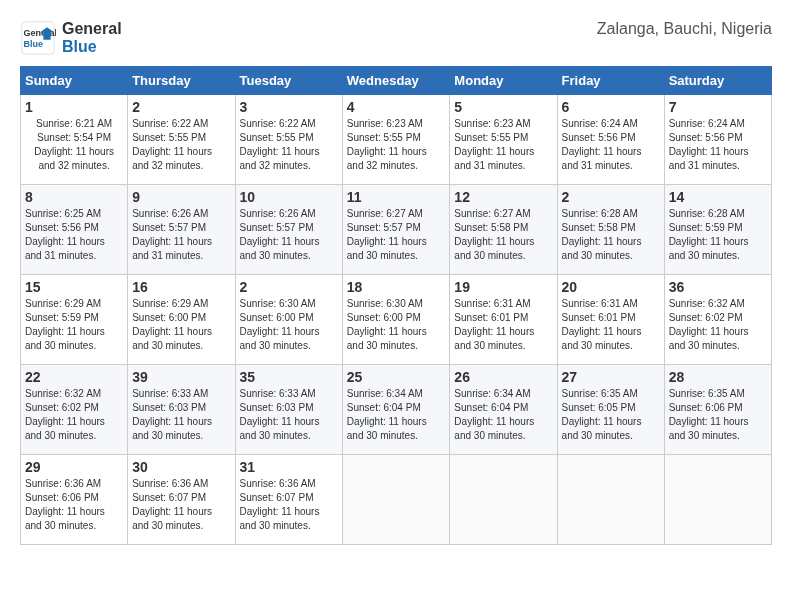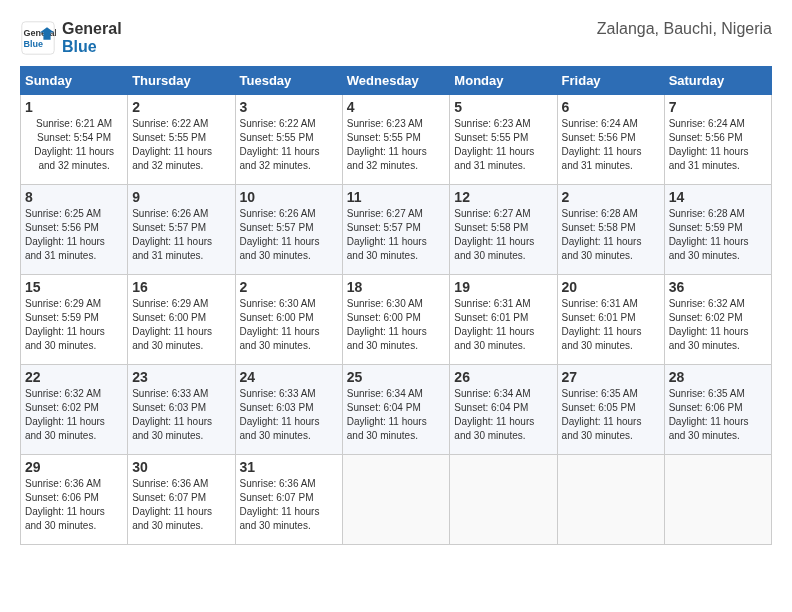--- a/index.html
+++ b/index.html
@@ -274,7 +274,7 @@
 and 30 minutes.</div>
         </td>
         <td>
-          <span class="day-num">23</span>
+          <span class="day-num">39</span>
           <div class="day-info" style="white-space: pre-line;">Sunrise: 6:33 AM
 Sunset: 6:03 PM
 Daylight: 11 hours

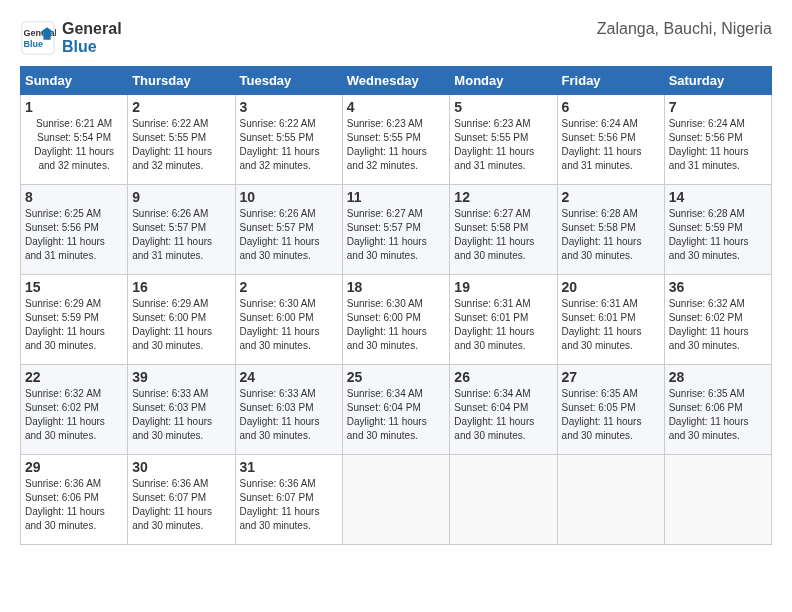--- a/index.html
+++ b/index.html
@@ -281,7 +281,7 @@
 and 30 minutes.</div>
         </td>
         <td>
-          <span class="day-num">24</span>
+          <span class="day-num">35</span>
           <div class="day-info" style="white-space: pre-line;">Sunrise: 6:33 AM
 Sunset: 6:03 PM
 Daylight: 11 hours

